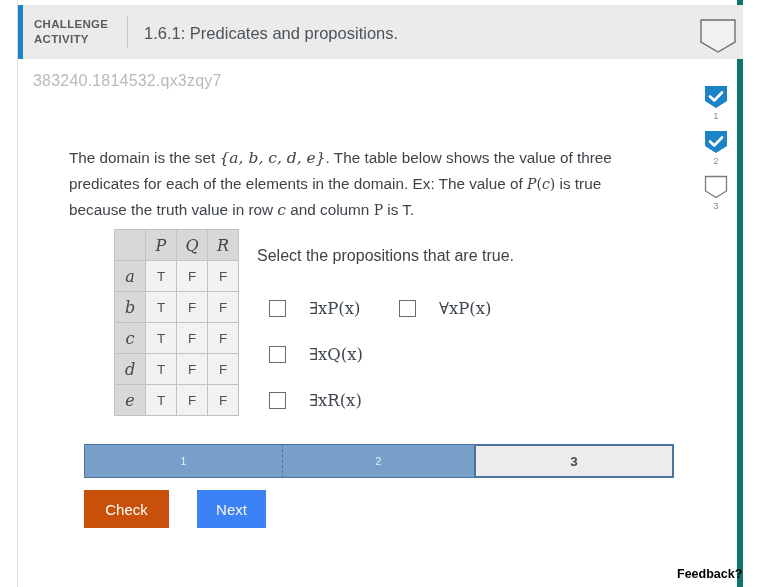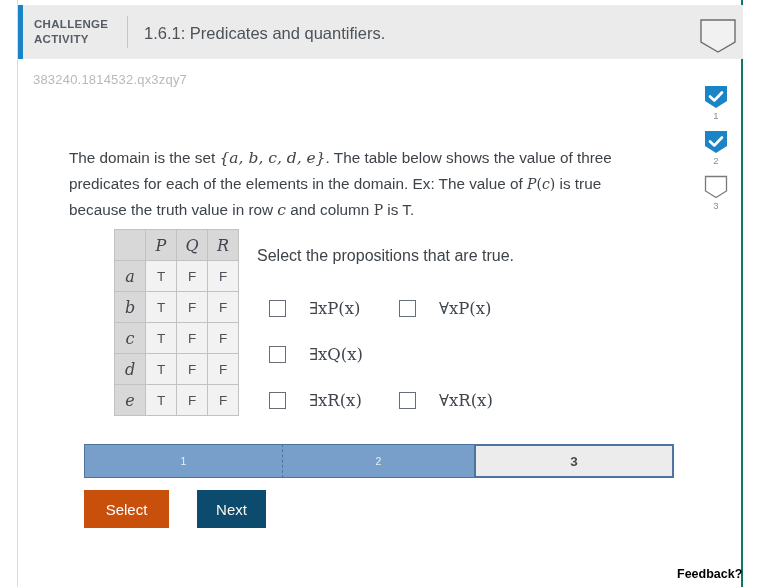--- a/index.html
+++ b/index.html
@@ -25,7 +25,7 @@
     height: 587px;
     background: #ffffff;
     border-left: 1px solid #dcdcdc;
-    border-right: 2px solid #0f766e;
+    border-right: 6px solid #0f766e;
     box-sizing: border-box;
   }
 

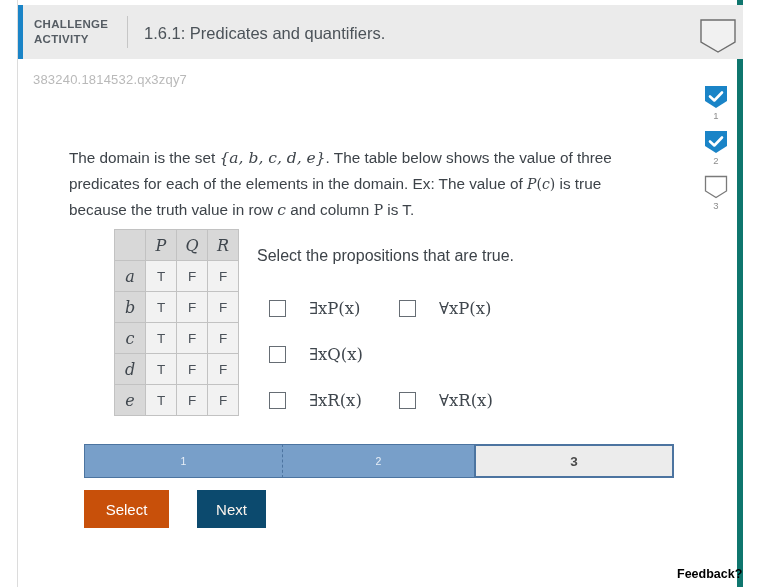--- a/index.html
+++ b/index.html
@@ -306,7 +306,7 @@
         <span>ACTIVITY</span>
       </div>
       <div class="header-divider"></div>
-      <div class="header-title">1.6.1: Predicates and quantifiers.</div>
+      <div class="header-title">1.6.1: Predicates and propositions.</div>
       <div class="header-badge">
         <svg width="36" height="34" viewBox="0 0 36 34">
           <path d="M1 1 L35 1 L35 23 L18 33 L1 23 Z" fill="#f1f1f1" stroke="#6e6e6e" stroke-width="1.4"></path>

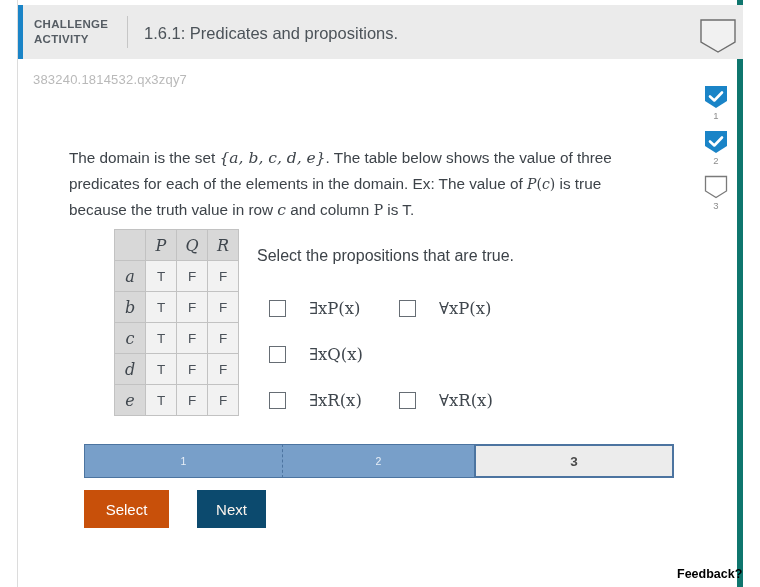--- a/index.html
+++ b/index.html
@@ -88,7 +88,7 @@
     position: absolute;
     left: 15px;
     top: 72px;
-    font-size: 13px;
+    font-size: 16px;
     color: #b9b9b9;
     letter-spacing: 0.2px;
   }

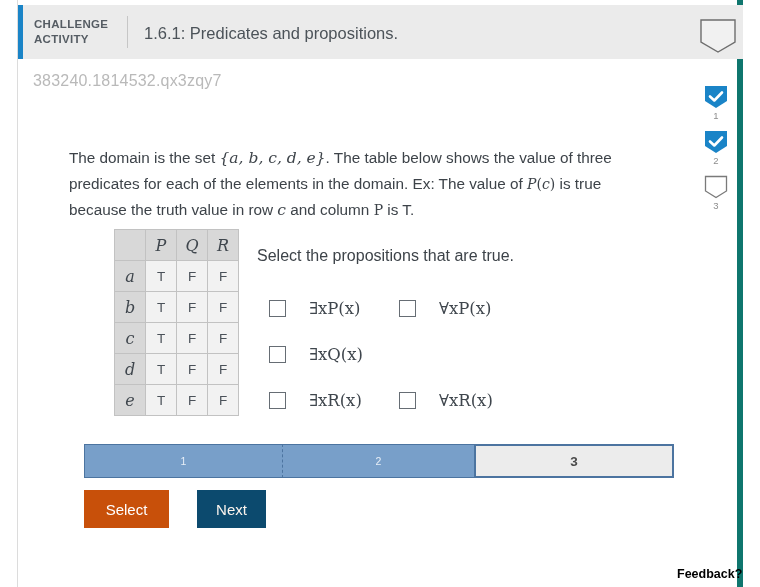--- a/index.html
+++ b/index.html
@@ -386,10 +386,6 @@
           <div class="checkbox"></div>
           <div class="prop-text">∃xR(x)</div>
         </div>
-        <div class="prop-cell second">
-          <div class="checkbox"></div>
-          <div class="prop-text">∀xR(x)</div>
-        </div>
       </div>
     </div>
 

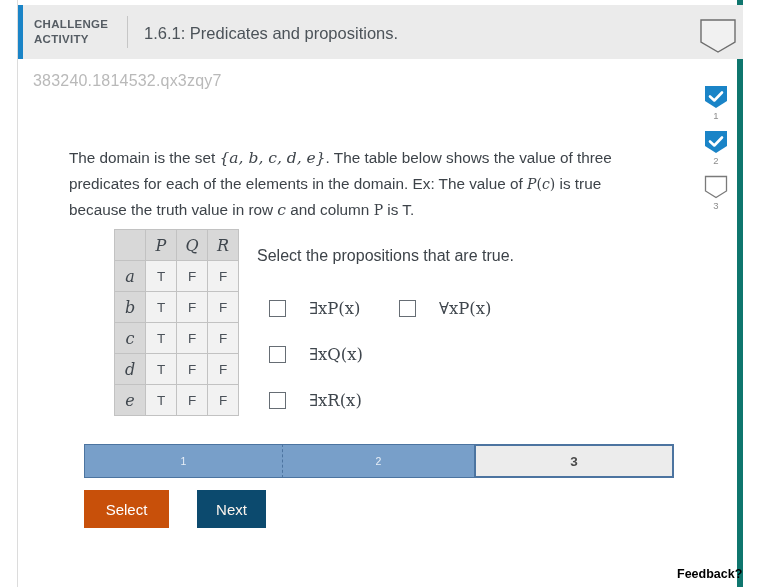--- a/index.html
+++ b/index.html
@@ -395,7 +395,7 @@
       <div class="seg current">3</div>
     </div>
 
-    <button class="btn btn-check">Select</button>
+    <button class="btn btn-check">Check</button>
     <button class="btn btn-next">Next</button>
 
     <a class="feedback" href="#">Feedback?</a>

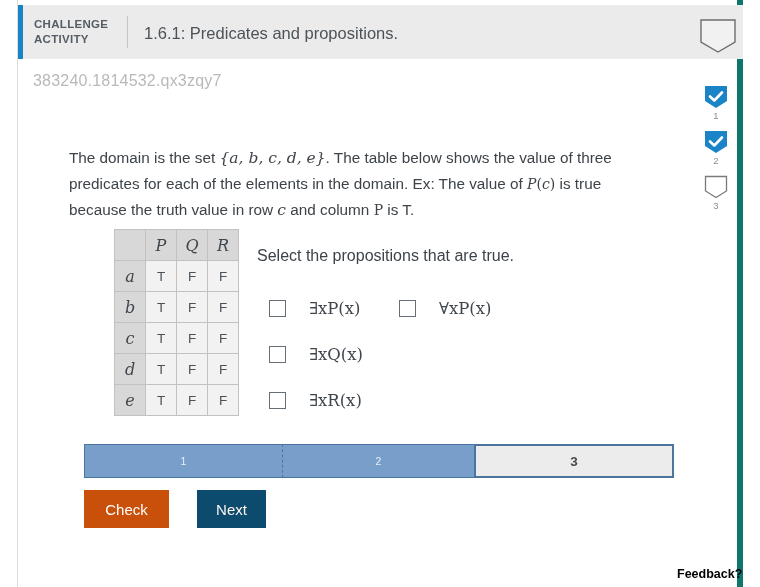--- a/index.html
+++ b/index.html
@@ -257,7 +257,7 @@
   .btn-next {
     left: 179px;
     width: 69px;
-    background: #0c4a6e;
+    background: #3b82f6;
     color: #fdf5ee;
     cursor: default;
   }

